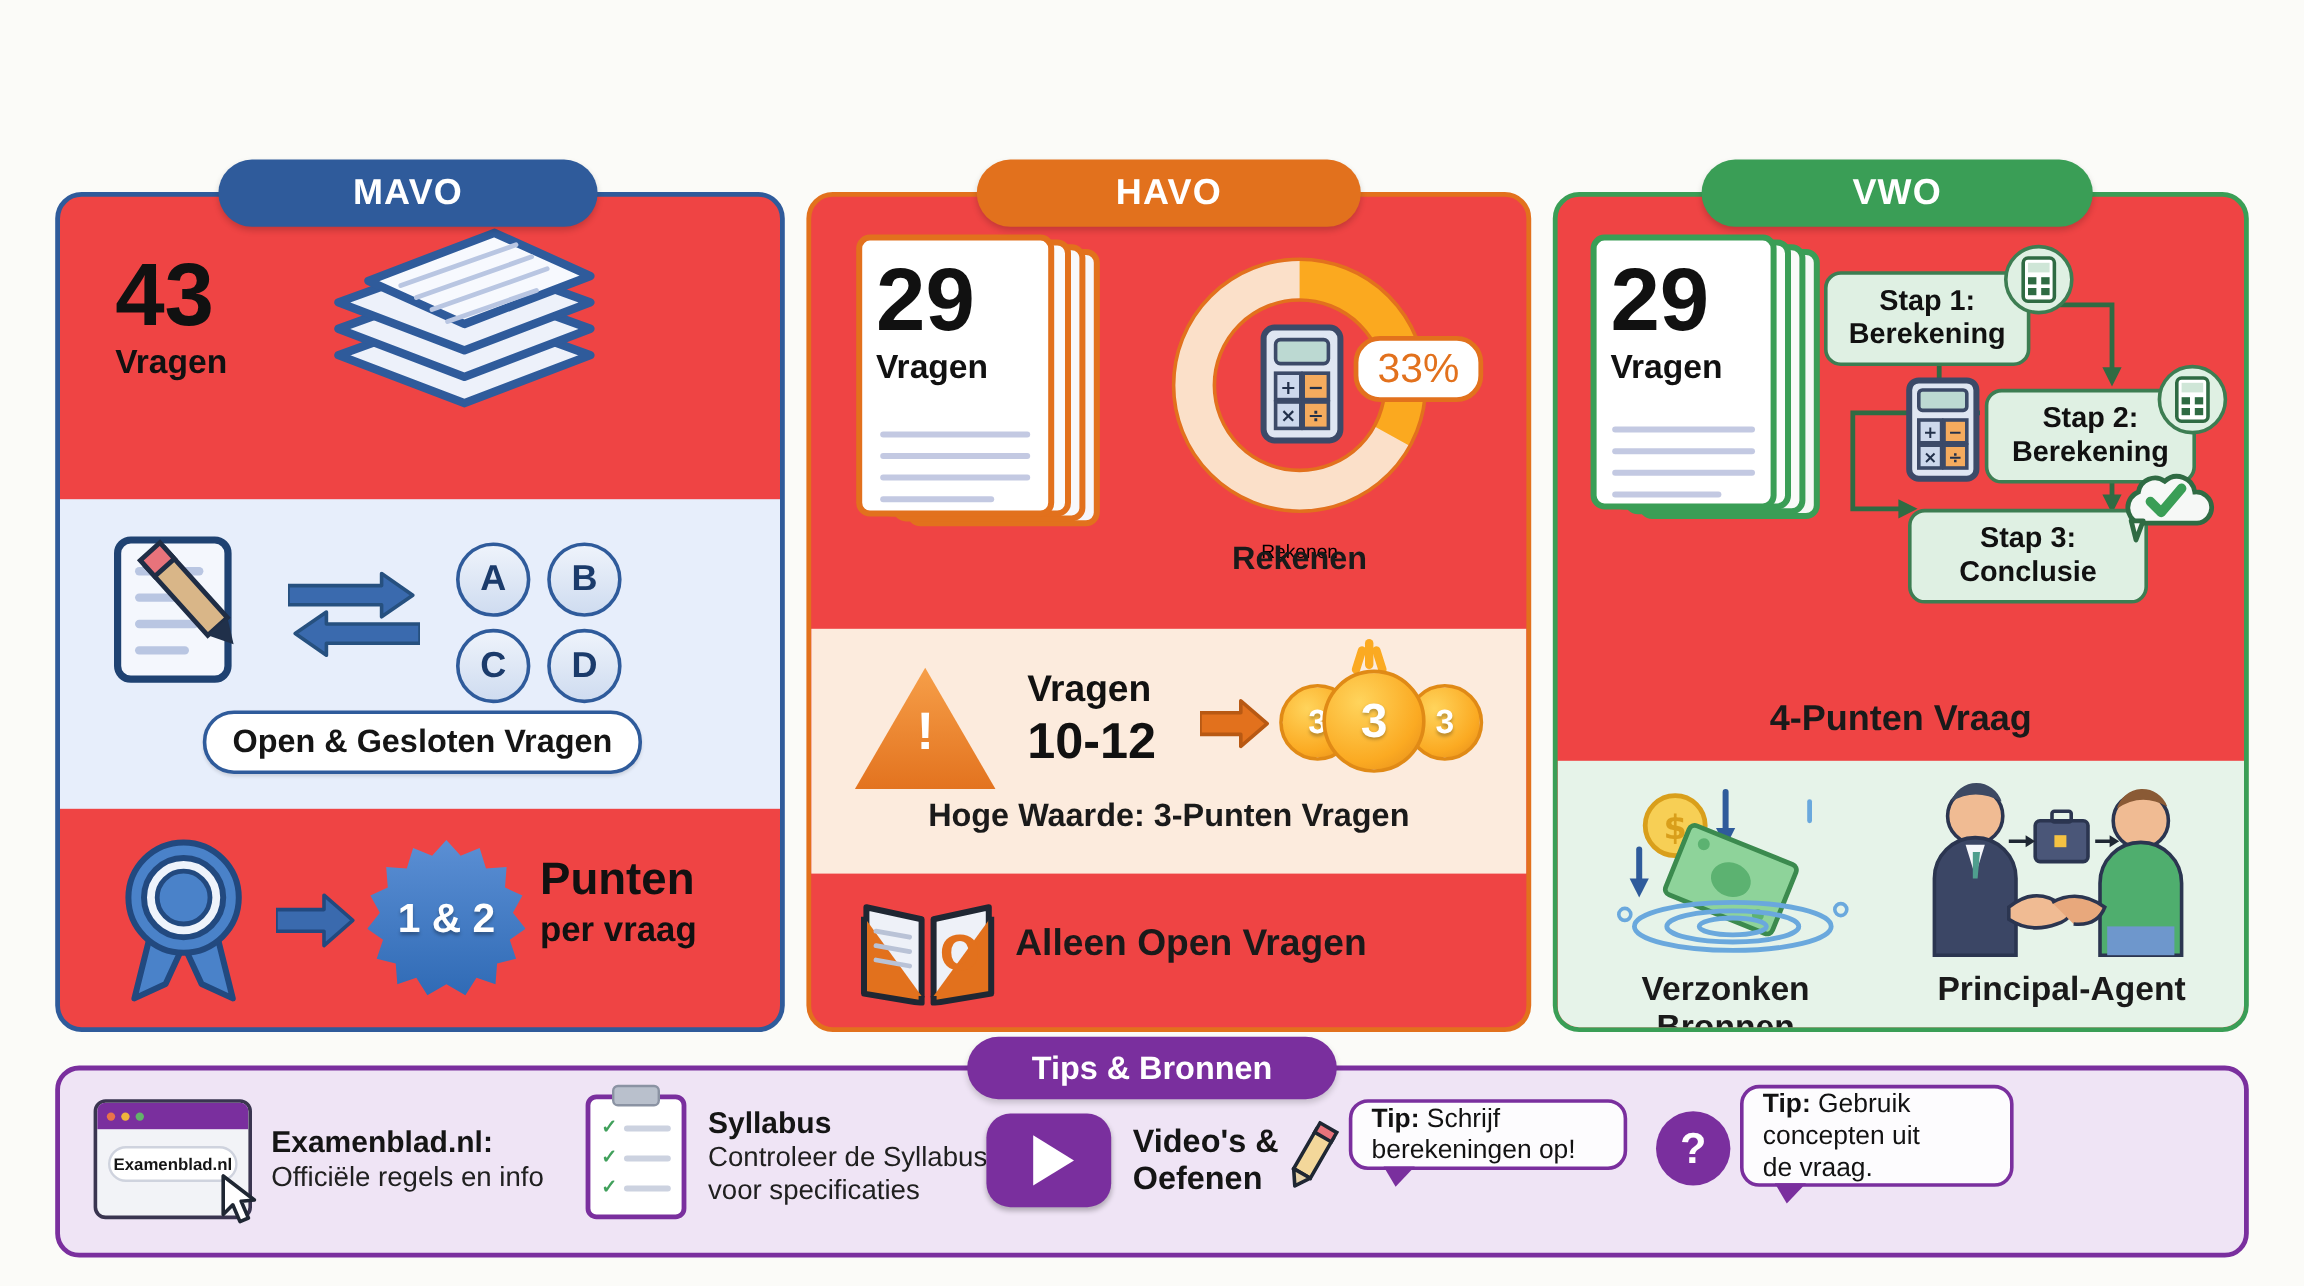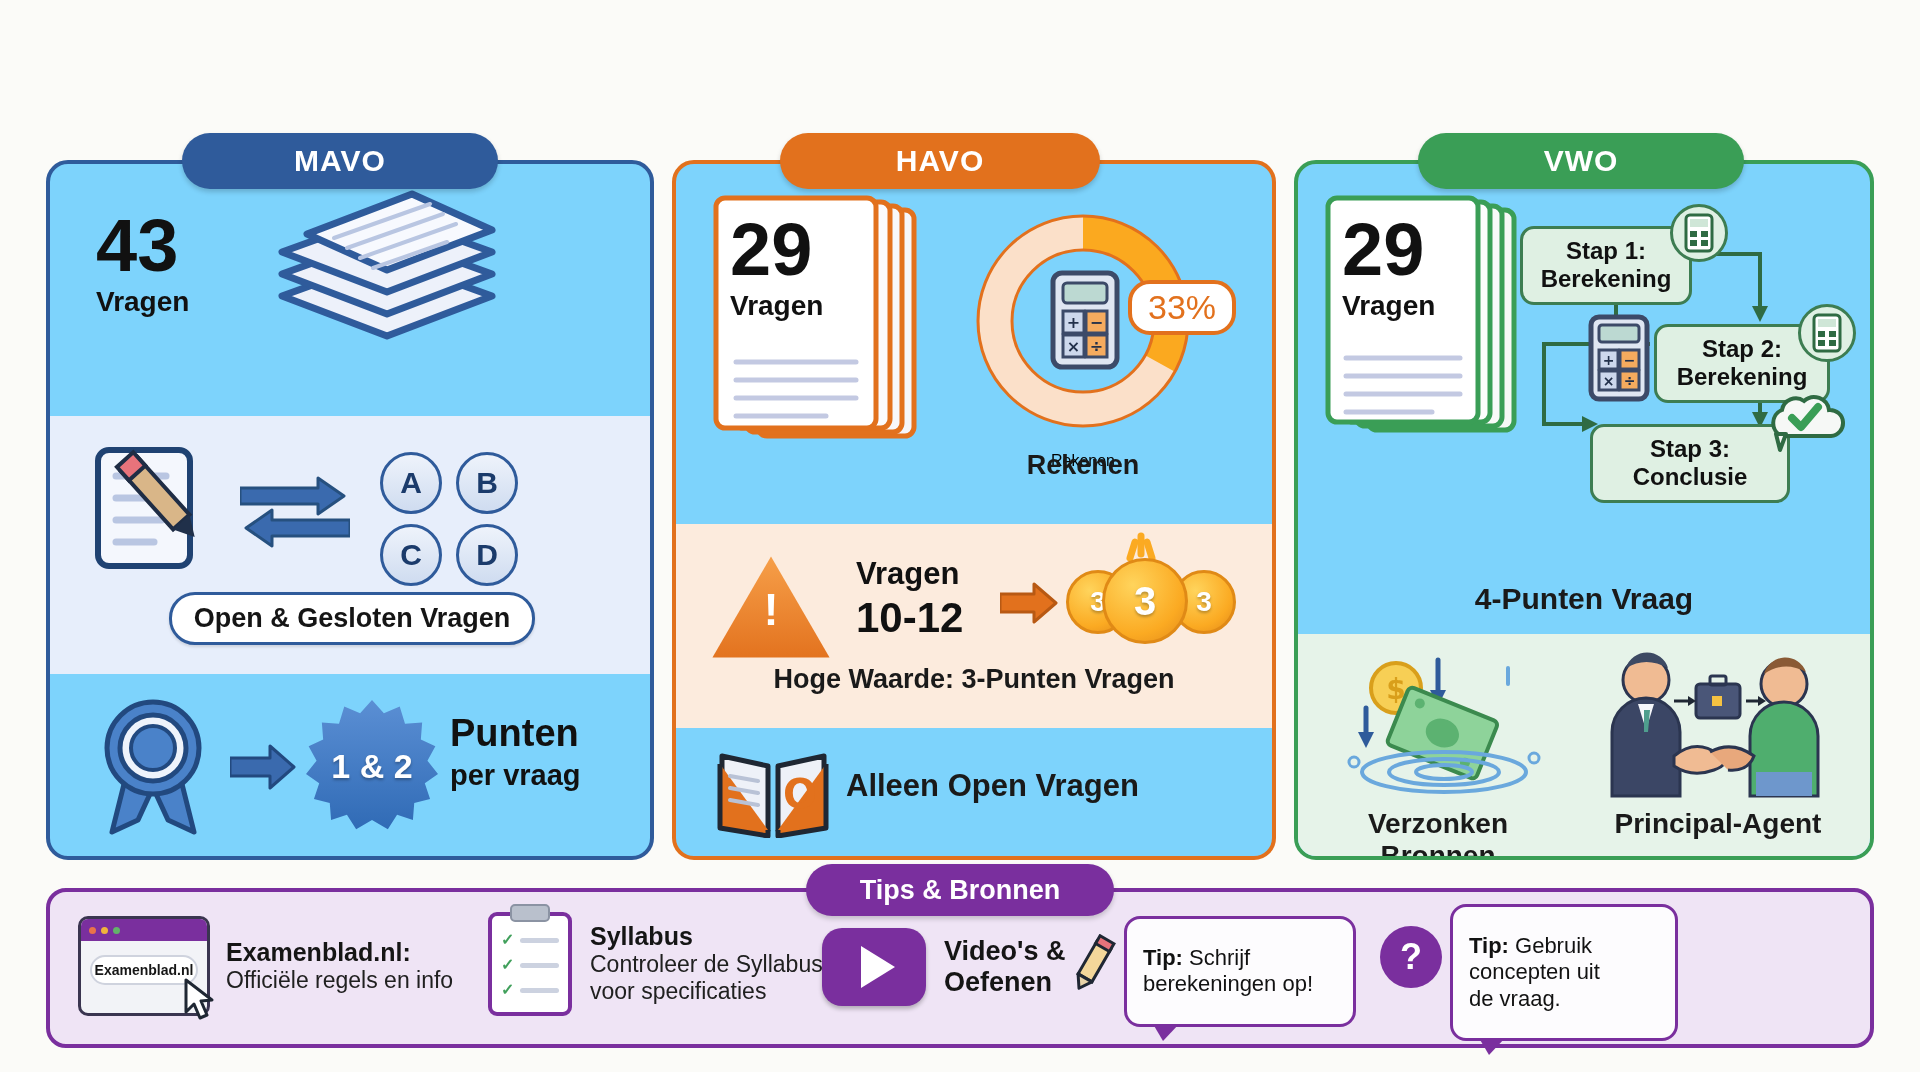--- a/index.html
+++ b/index.html
@@ -46,7 +46,7 @@
     text-align: center;
   }
   .pill.mavo { left: 182px;  width: 316px; background: #2f5b9b; }
-  .pill.havo { left: 780px;  width: 320px; background: #e2711d; }
+  .pill.havo { left: 814px;  width: 320px; background: #e2711d; }
   .pill.vwo  { left: 1418px; width: 326px; background: #3a9e56; }
 
   

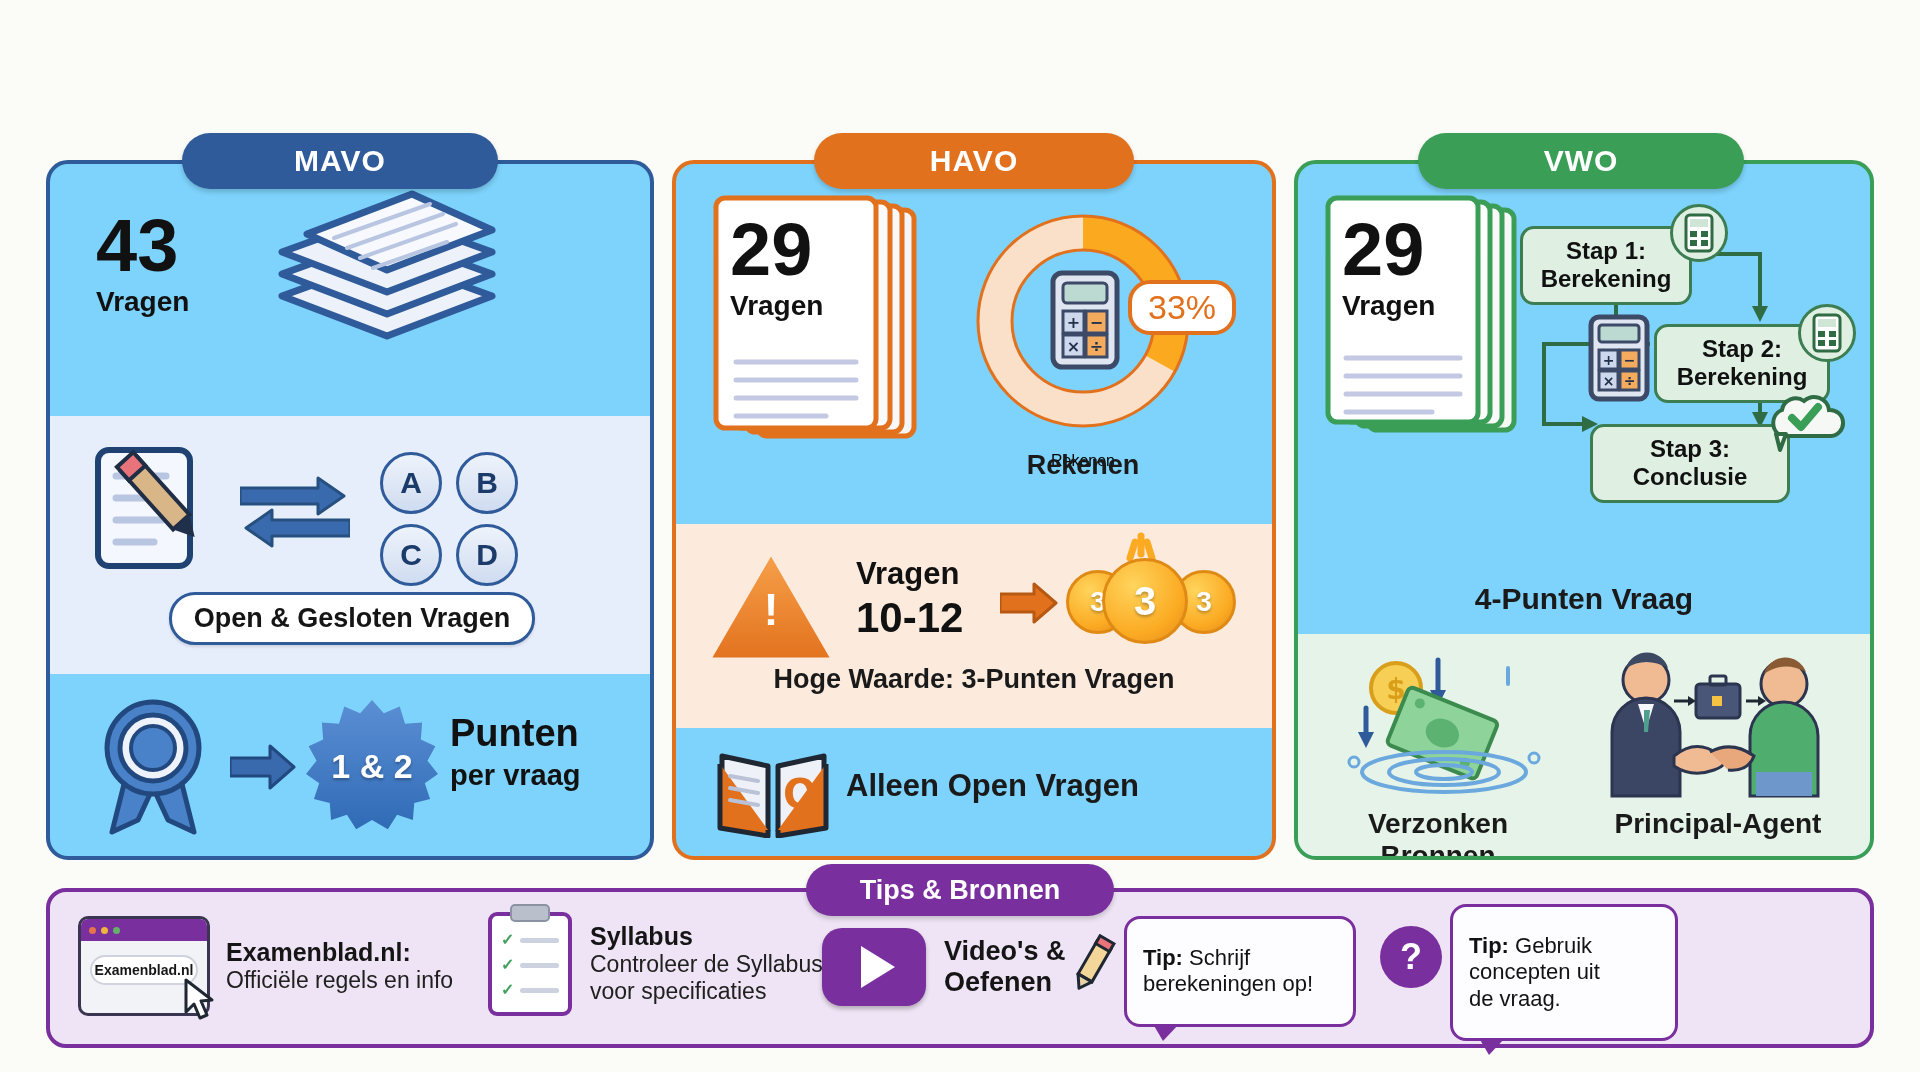--- a/index.html
+++ b/index.html
@@ -23,7 +23,7 @@
   
   .card {
     position: absolute; top: 160px; height: 700px;
-    background: #7dd3fc; border-radius: 22px;
+    background: #ef4444; border-radius: 22px;
     border: 4px solid #2f5b9b;
     overflow: hidden;
   }

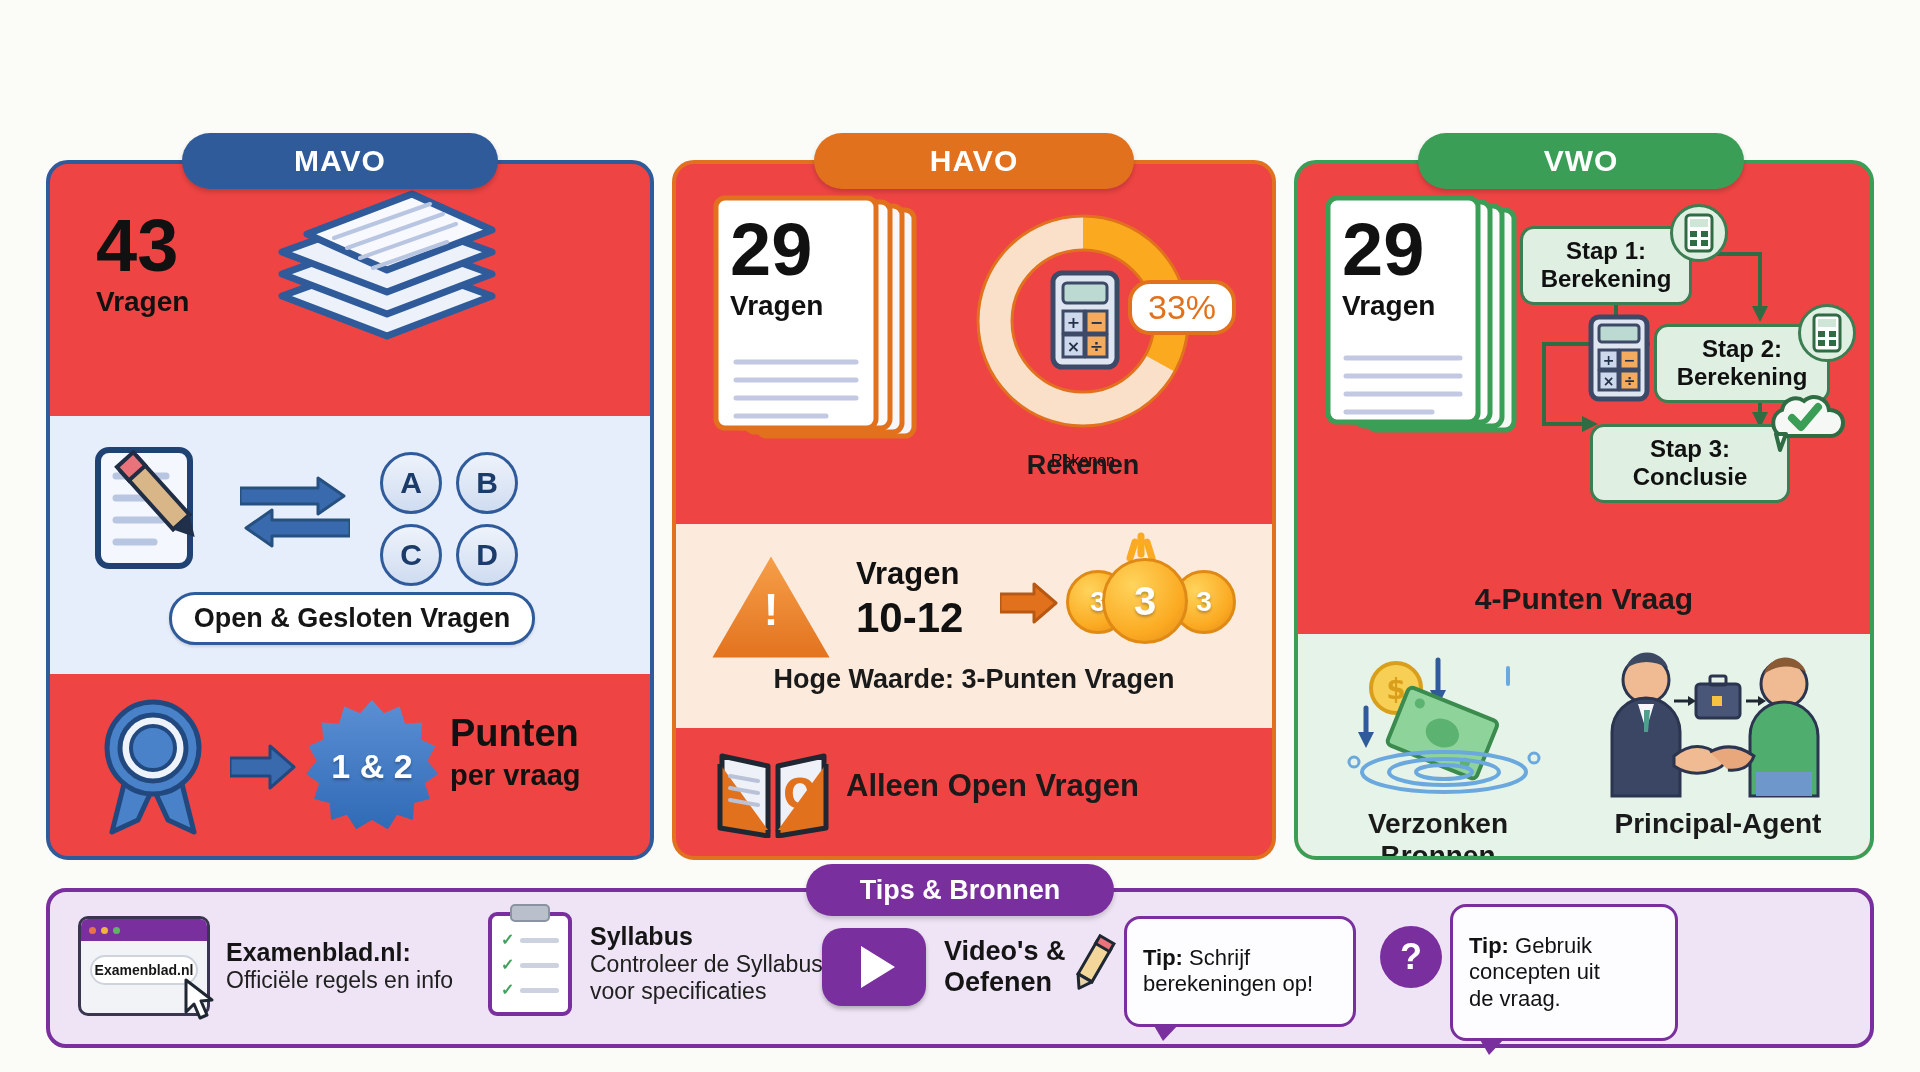--- a/index.html
+++ b/index.html
@@ -135,7 +135,7 @@
 
   .bubble {
     position: relative; background: #fdfcfe; border: 3px solid #7a2f9e;
-    border-radius: 16px; padding: 26px 16px;
+    border-radius: 16px; padding: 0 16px;
     font-size: 22px; color: #121212; line-height: 1.2;
   }
   .bubble:after {

